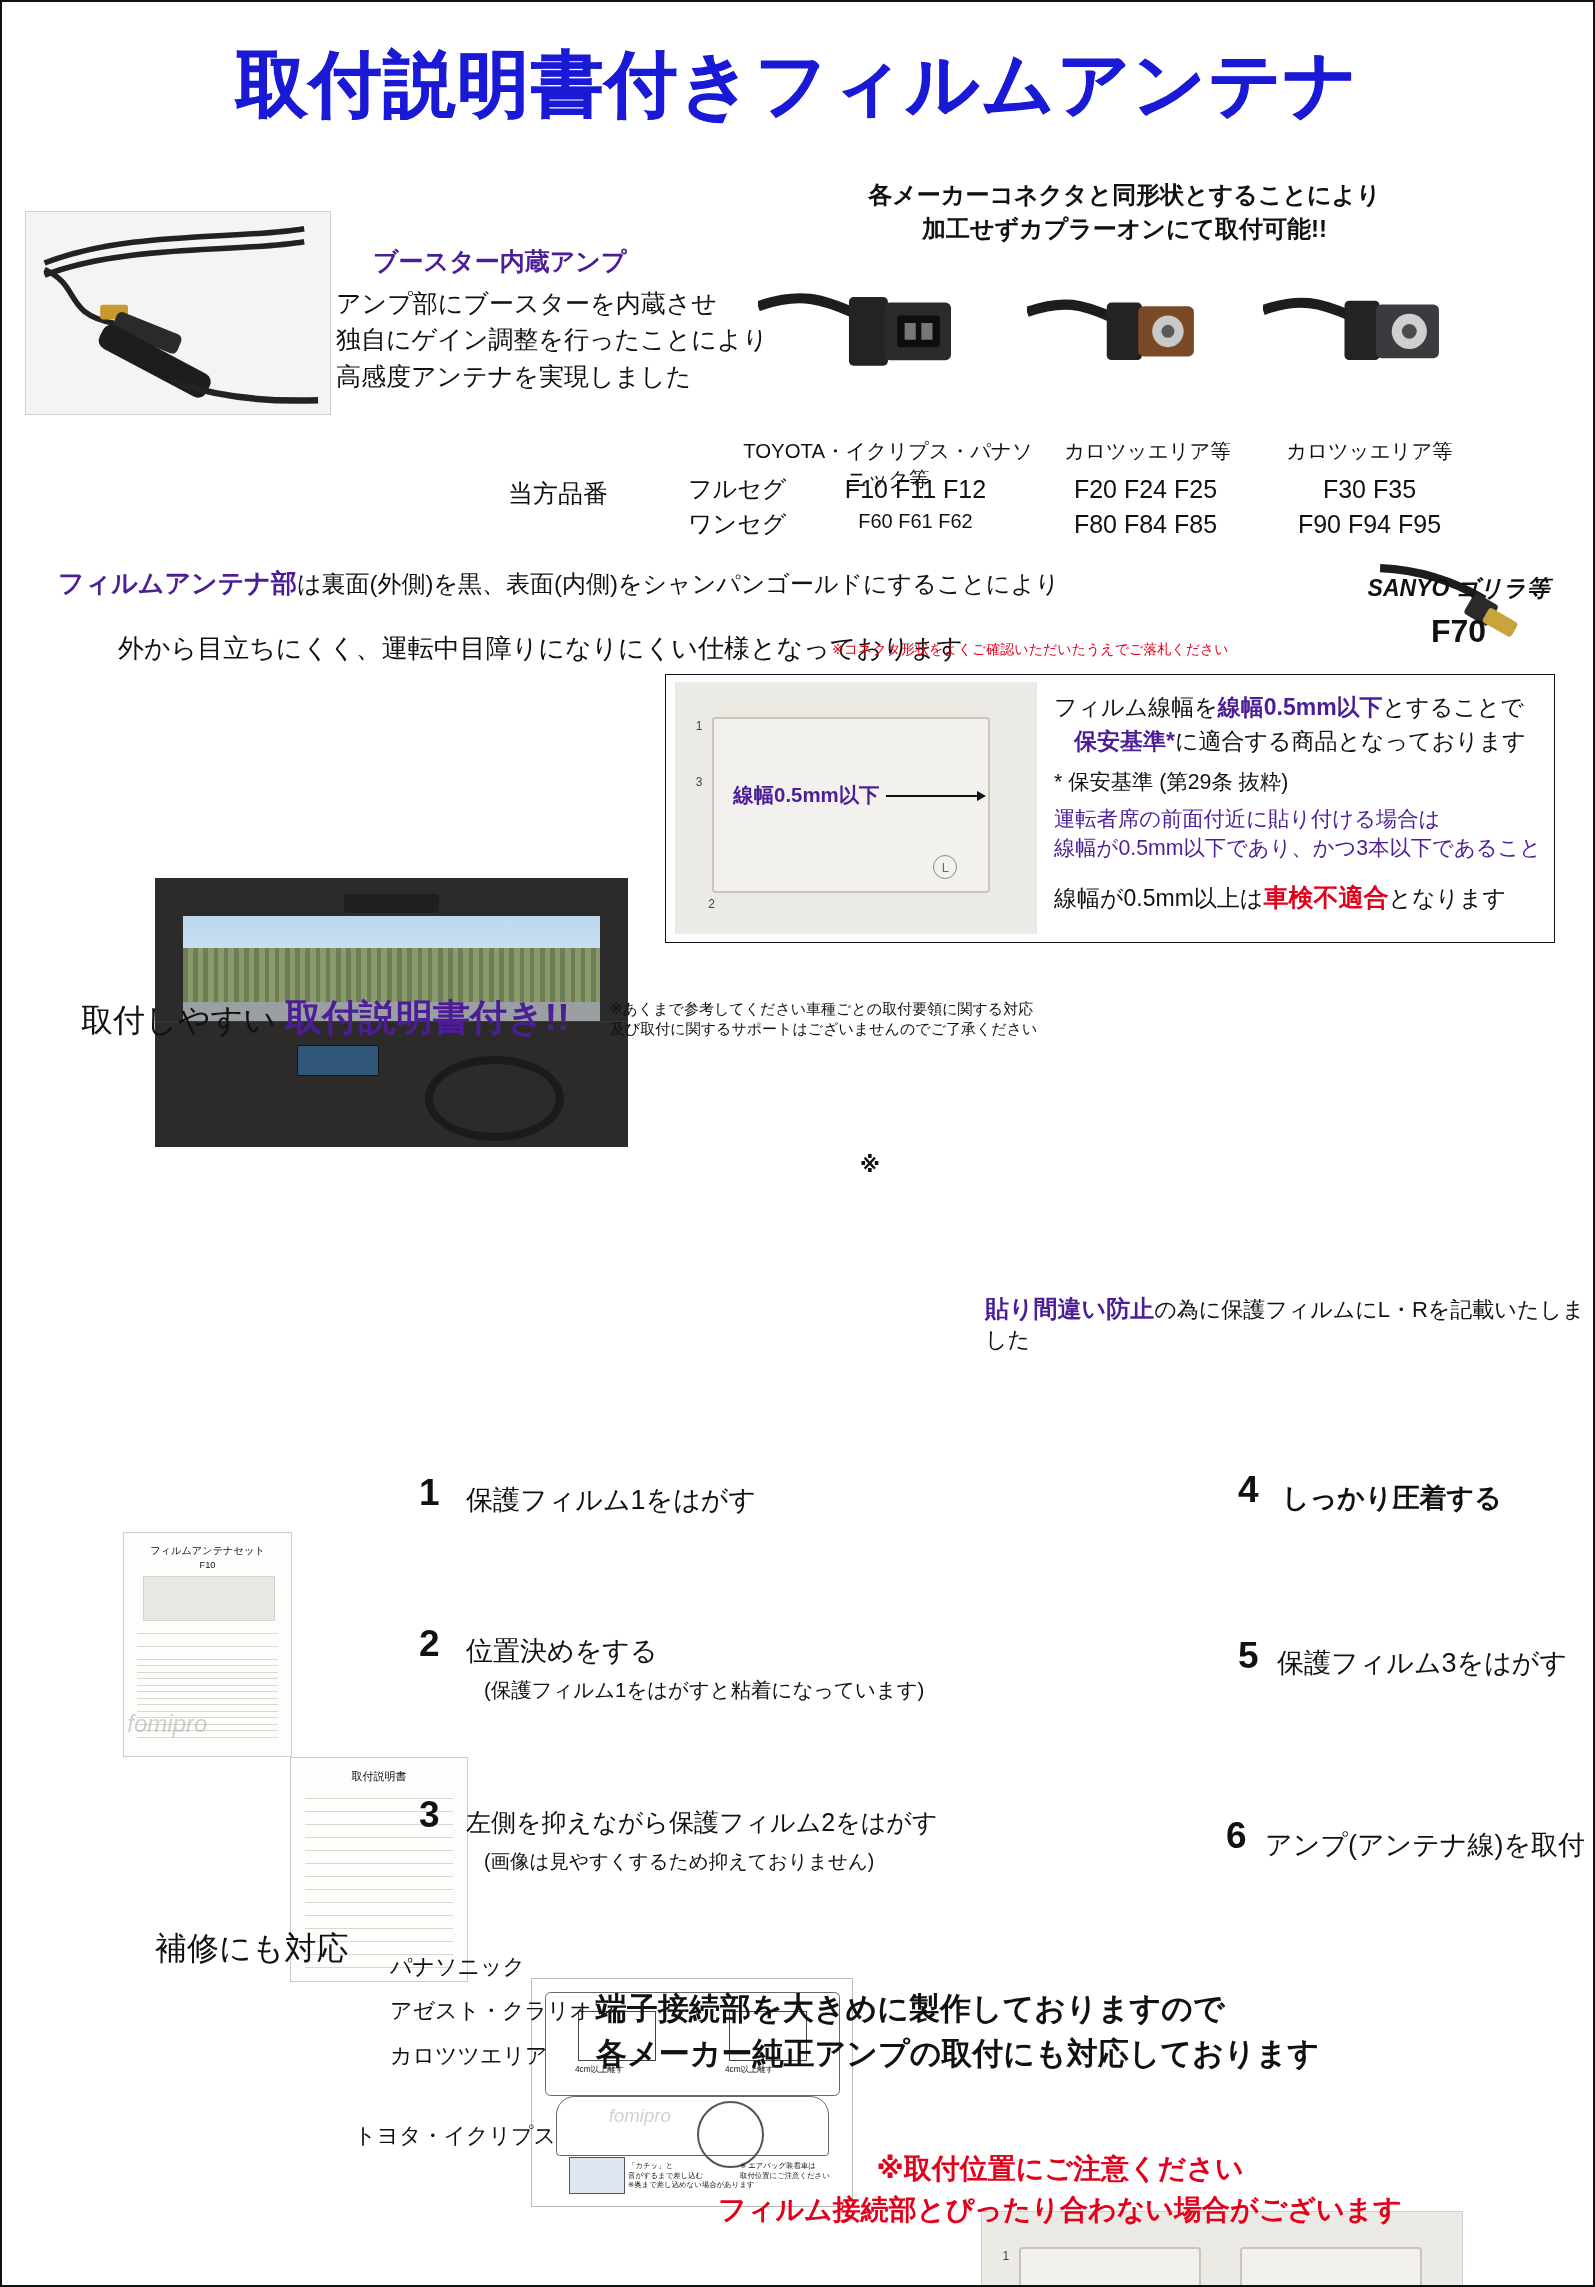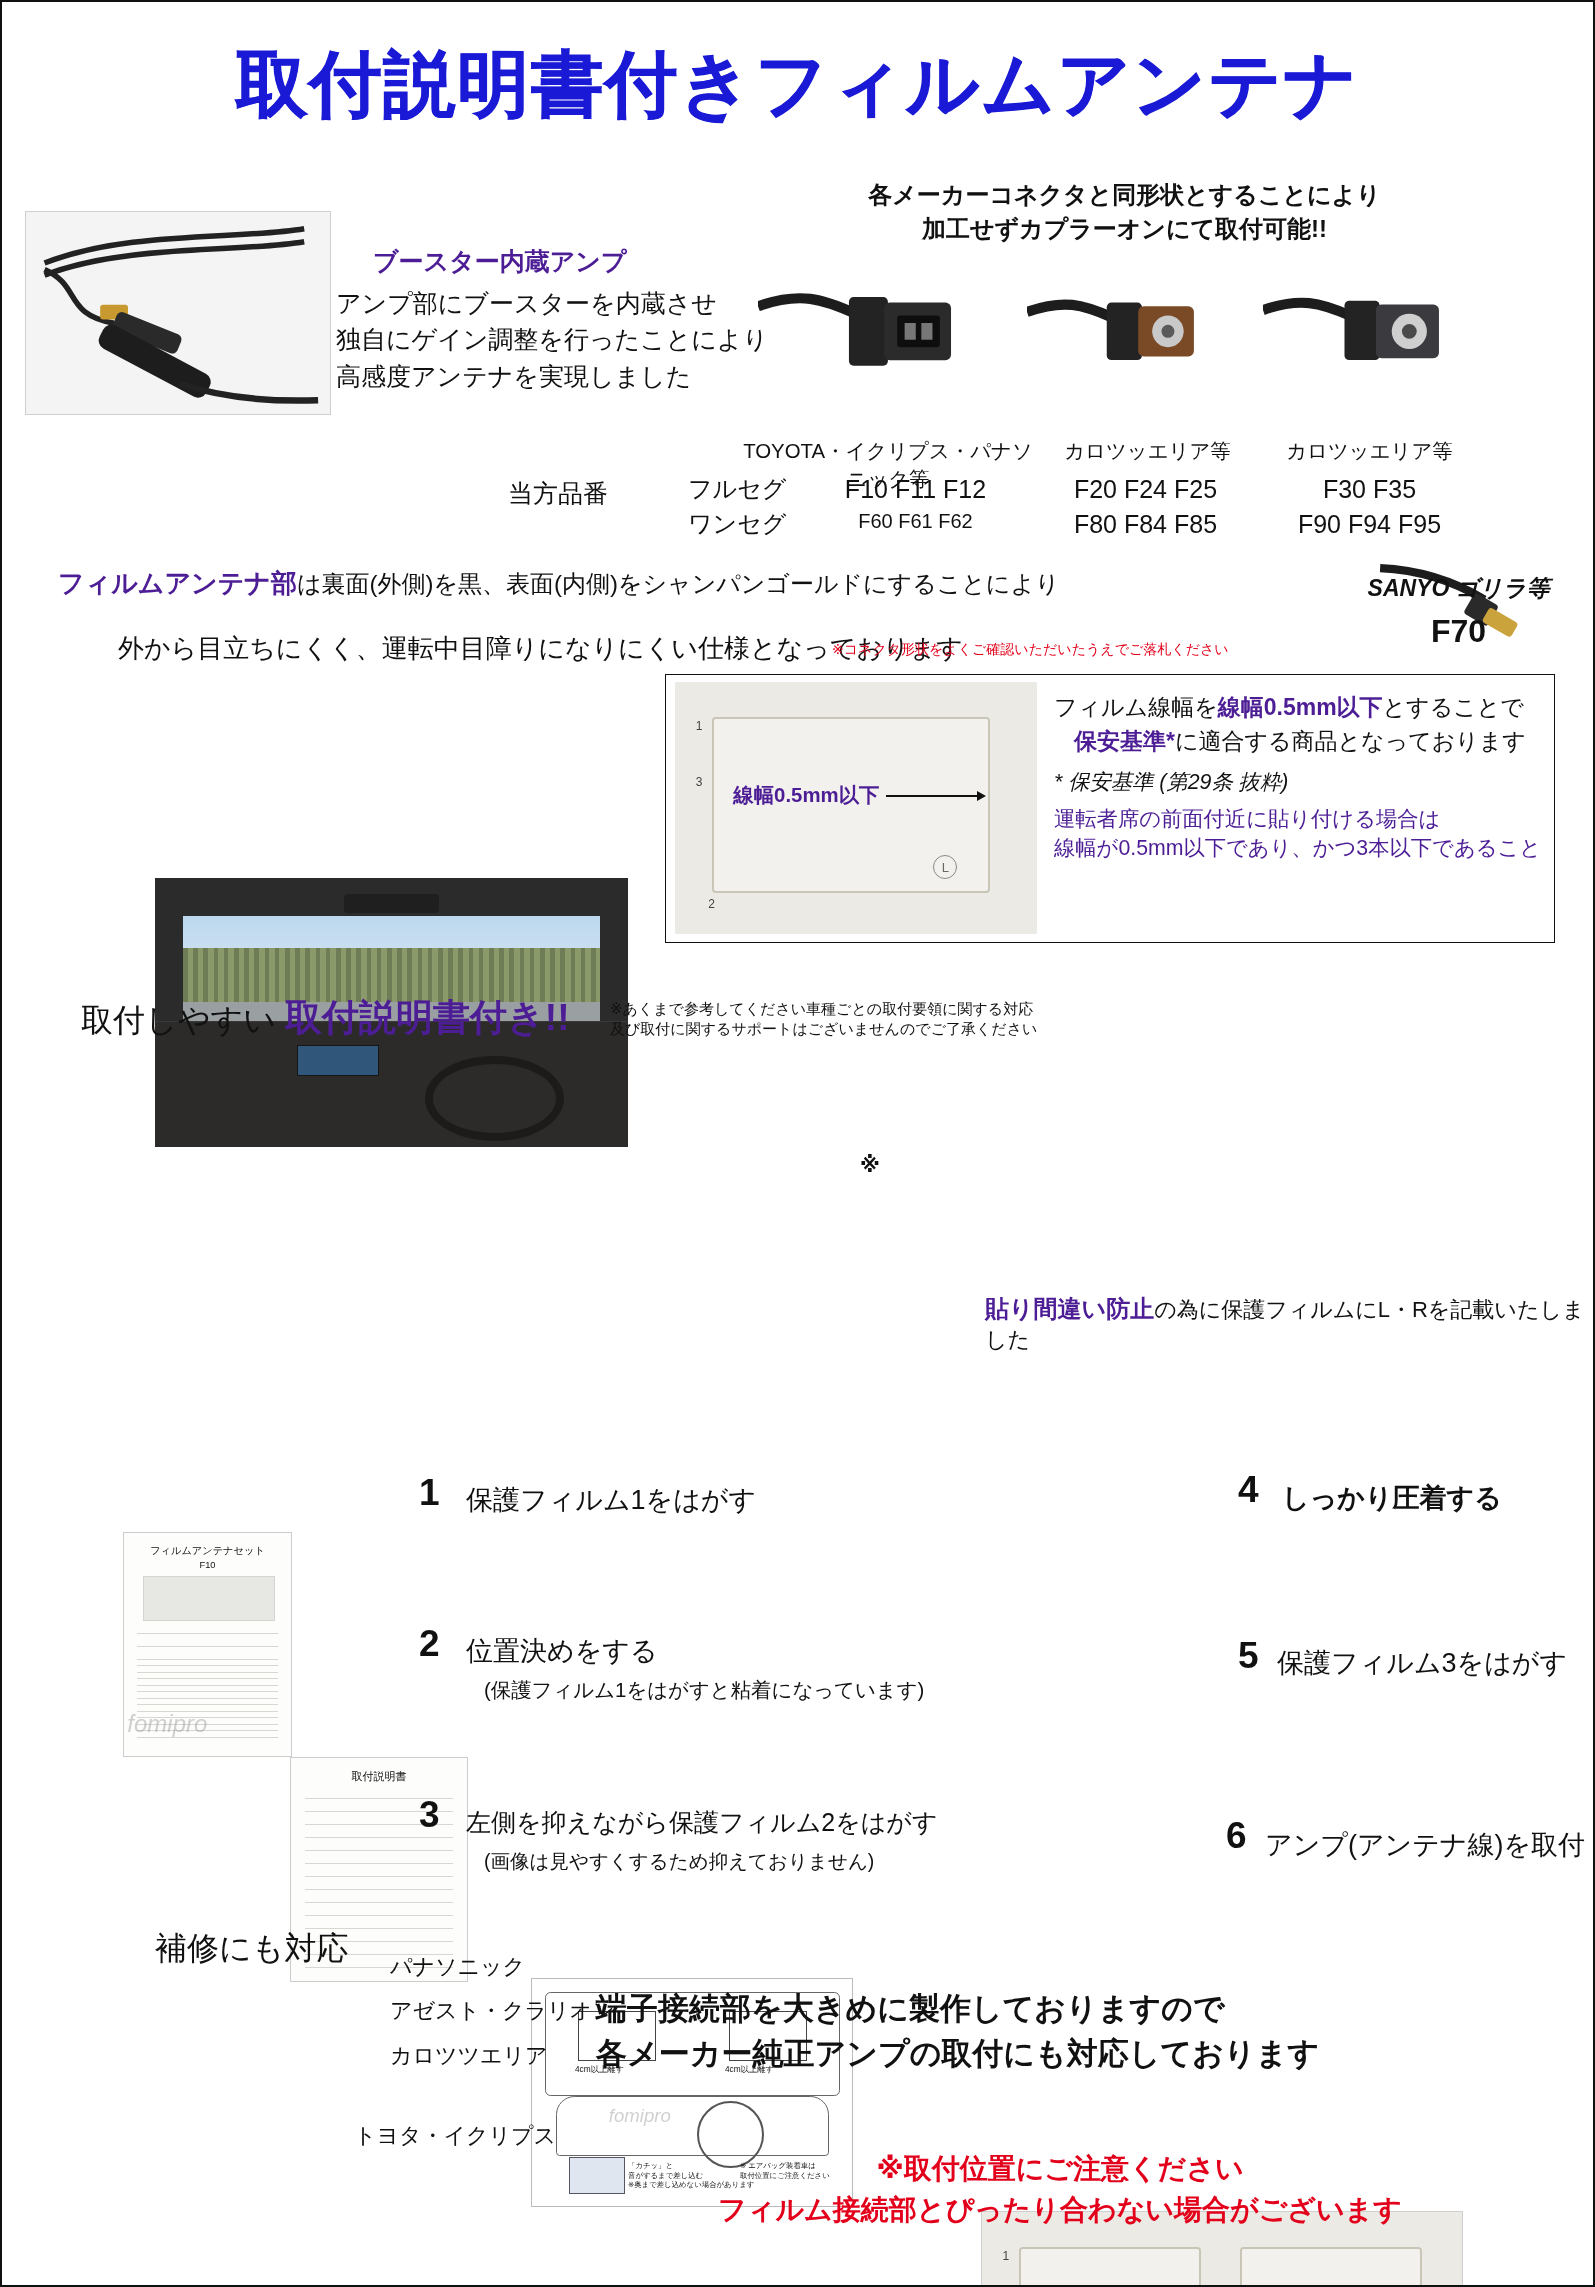--- a/index.html
+++ b/index.html
@@ -176,7 +176,7 @@
     <div class="abs" style="left:408px;top:51px;">
       <span class="t b pink" style="font-size:23px;">保安基準*</span><span class="t" style="font-size:23px;">に適合する商品となっております</span>
     </div>
-    <div class="abs t" style="left:388px;top:93px;font-size:21.3px;font-style:italic;">* 保安基準 (第29条 抜粋)</div>
+    <div class="abs t" style="left:388px;top:93px;font-size:21.3px;">* 保安基準 (第29条 抜粋)</div>
     <div class="abs t pink" style="left:388px;top:130px;font-size:21.3px;line-height:1.35;">運転者席の前面付近に貼り付ける場合は
 線幅が0.5mm以下であり、かつ3本以下であること</div>
   </div>

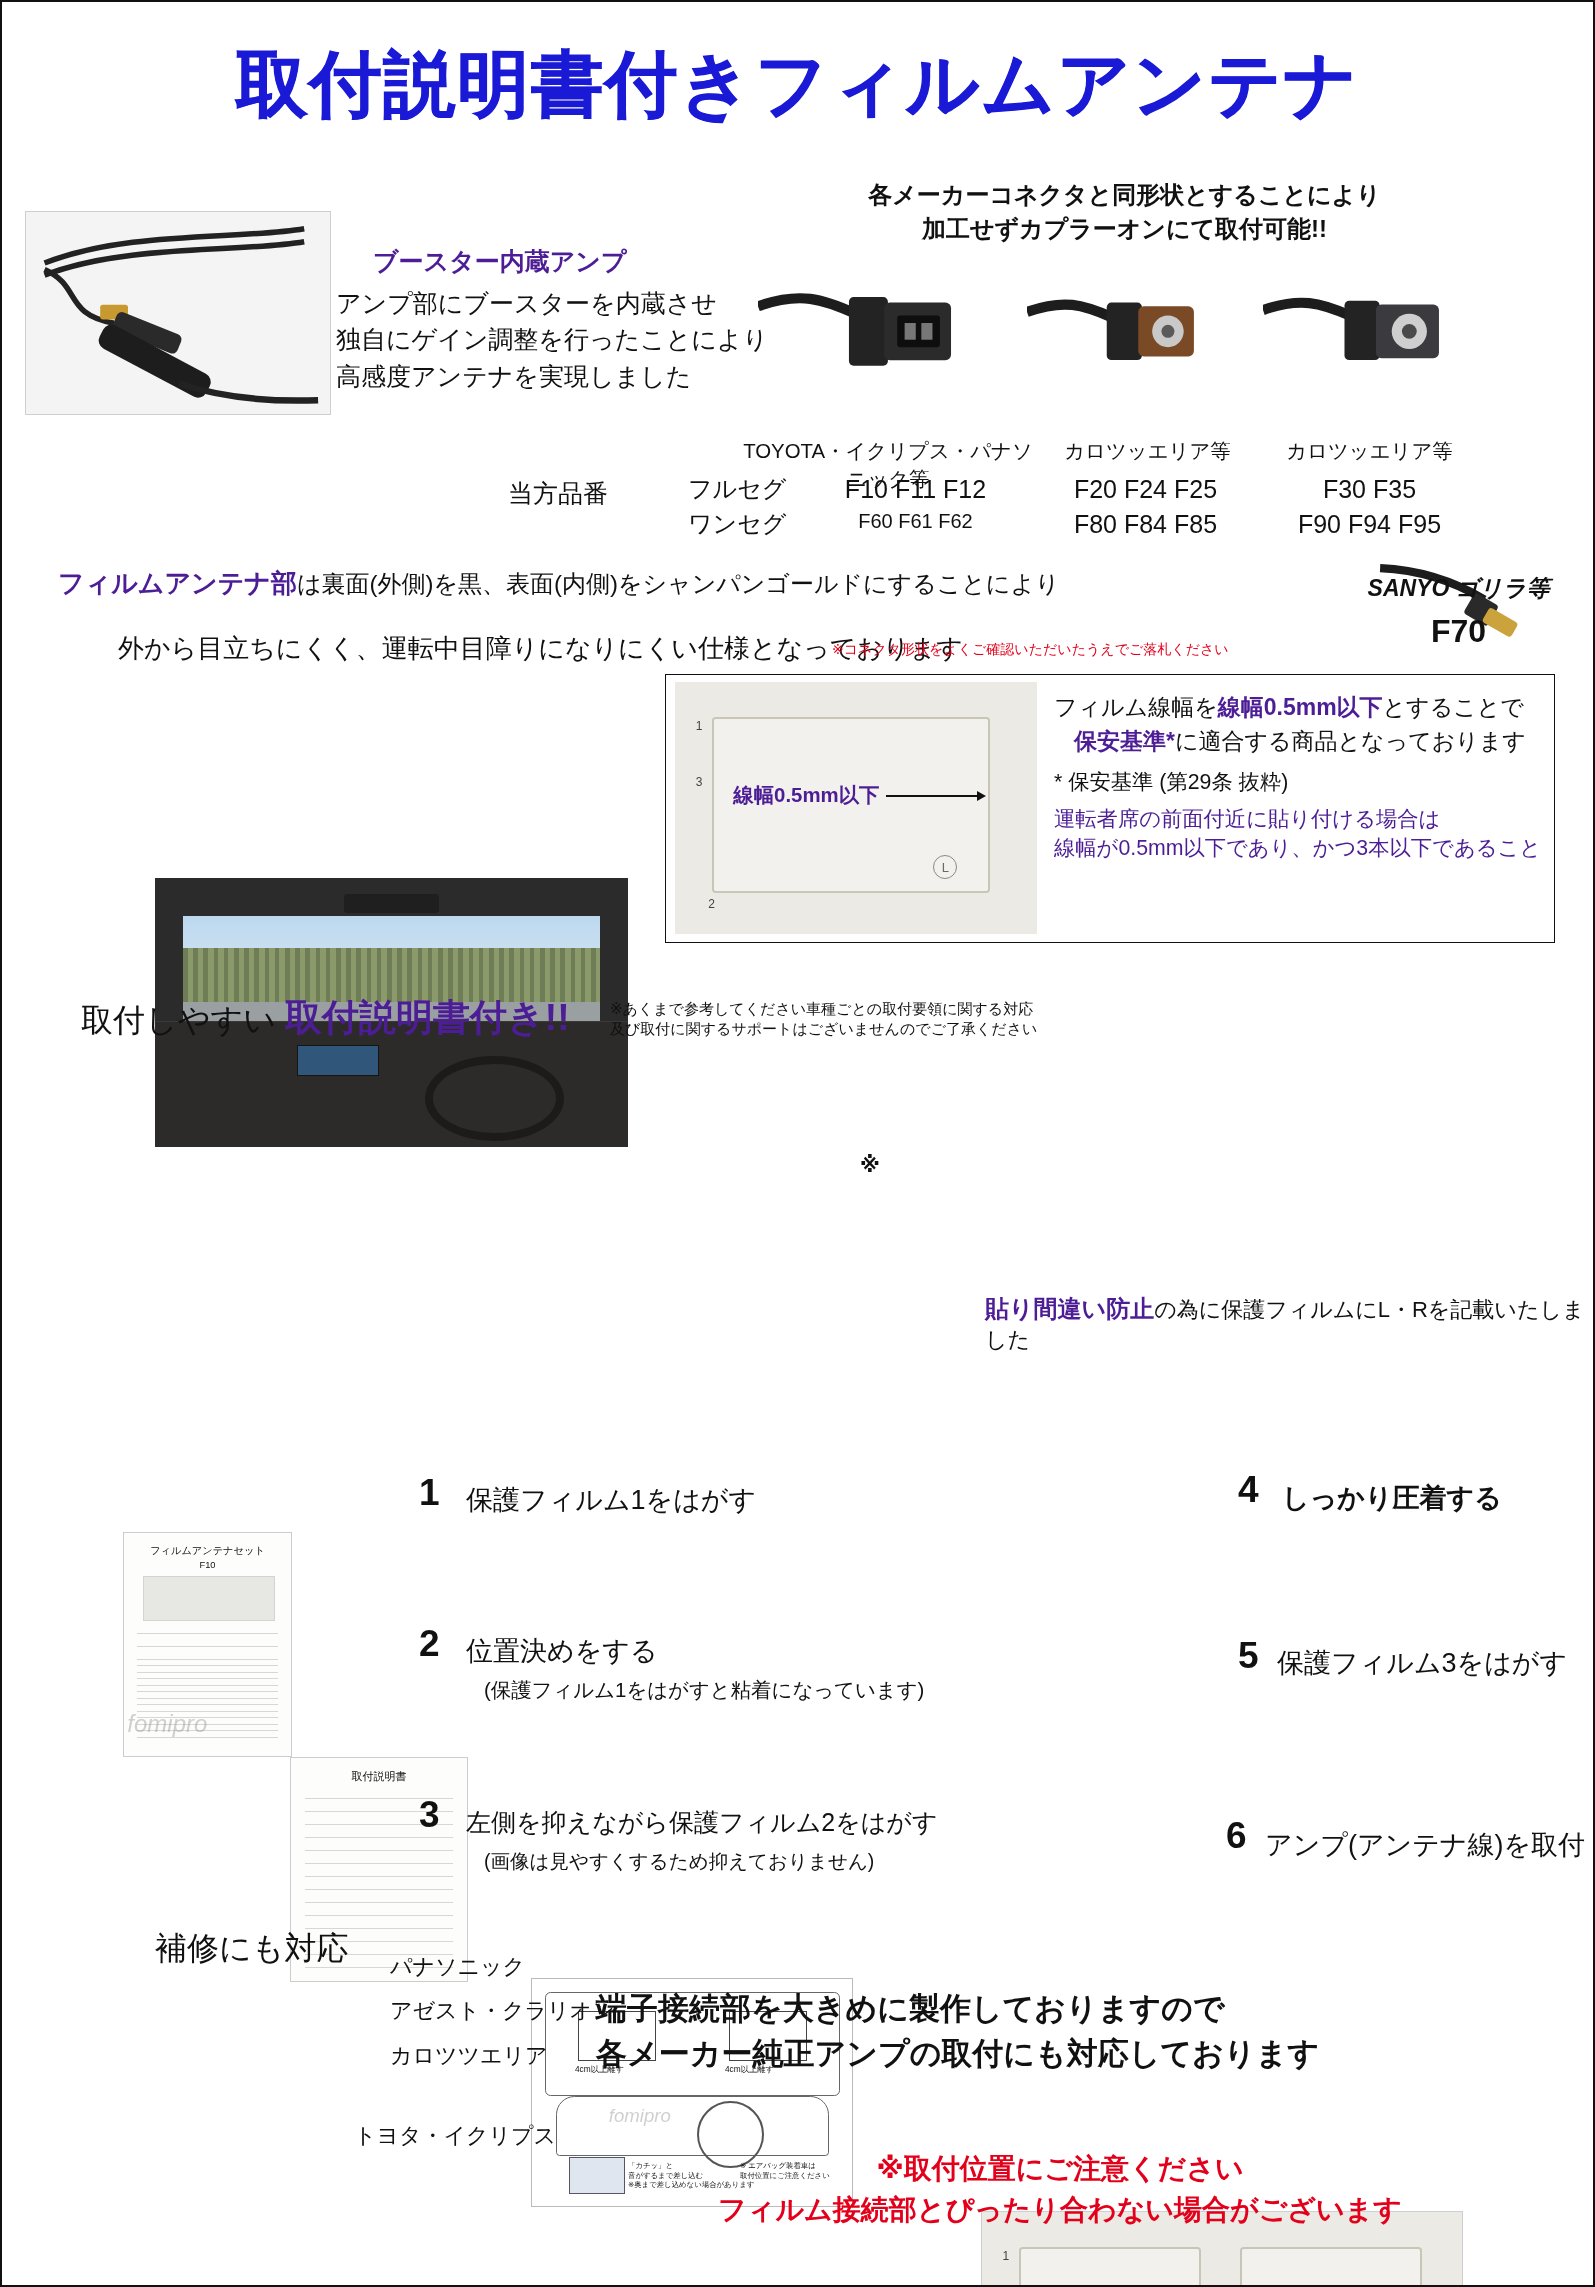--- a/index.html
+++ b/index.html
@@ -179,6 +179,9 @@
     <div class="abs t" style="left:388px;top:93px;font-size:21.3px;">* 保安基準 (第29条 抜粋)</div>
     <div class="abs t pink" style="left:388px;top:130px;font-size:21.3px;line-height:1.35;">運転者席の前面付近に貼り付ける場合は
 線幅が0.5mm以下であり、かつ3本以下であること</div>
+    <div class="abs" style="left:388px;top:206px;">
+      <span class="t" style="font-size:23px;">線幅が0.5mm以上は</span><span class="t b red" style="font-size:25px;">車検不適合</span><span class="t" style="font-size:23px;">となります</span>
+    </div>
   </div>
 
   <div class="abs t" style="left:79px;top:997px;font-size:32px;">取付しやすい</div>

